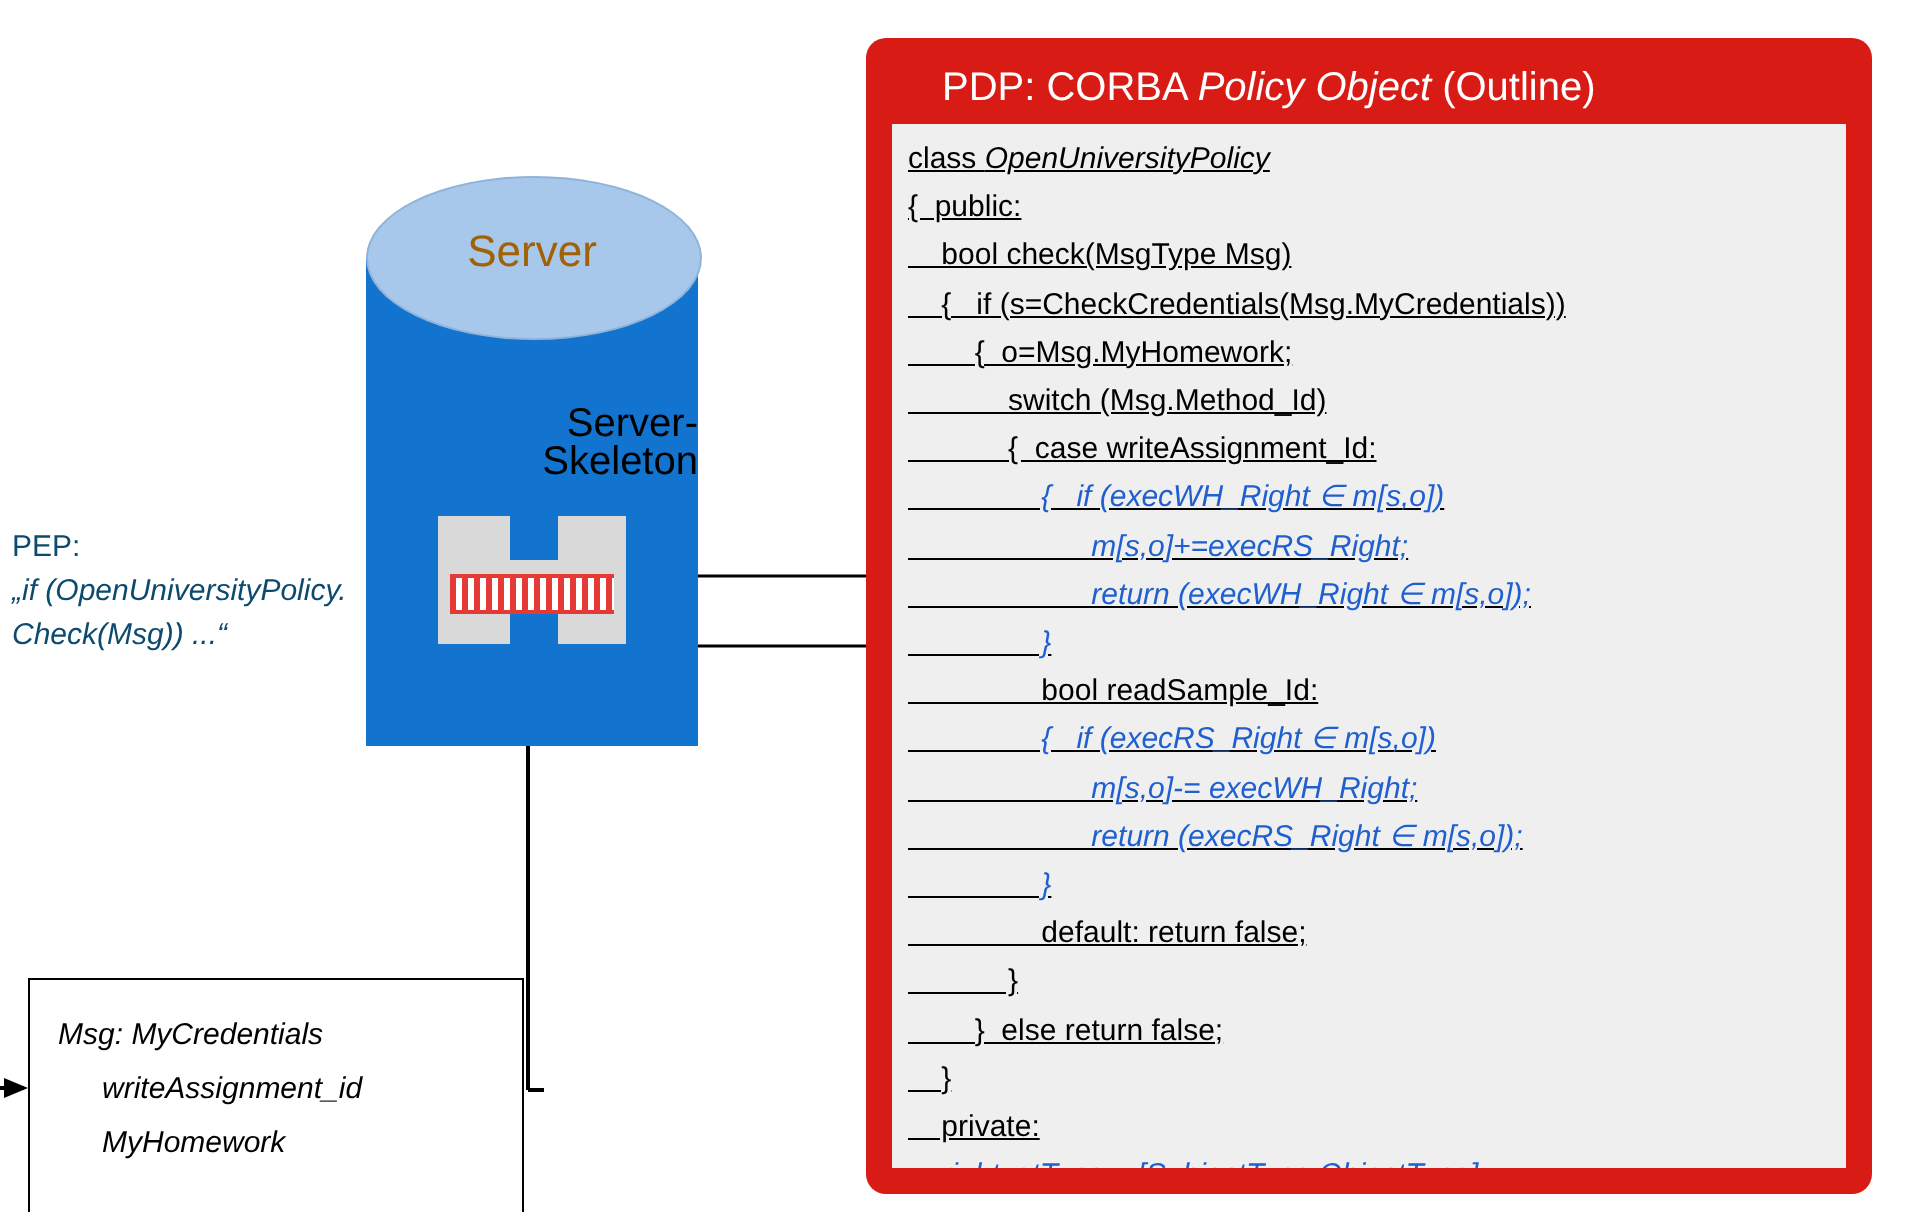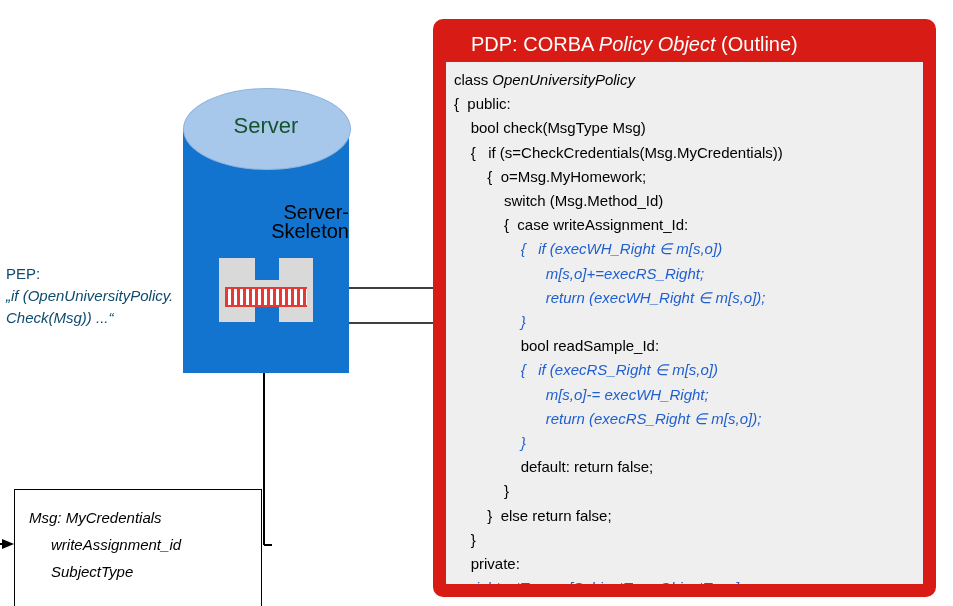--- a/index.html
+++ b/index.html
@@ -162,6 +162,7 @@
     box-sizing: border-box;
     padding: 6px 8px 0 8px;
     overflow: hidden;
+    text-decoration: underline;
   }
   .code-line {
     font-size: 15px;

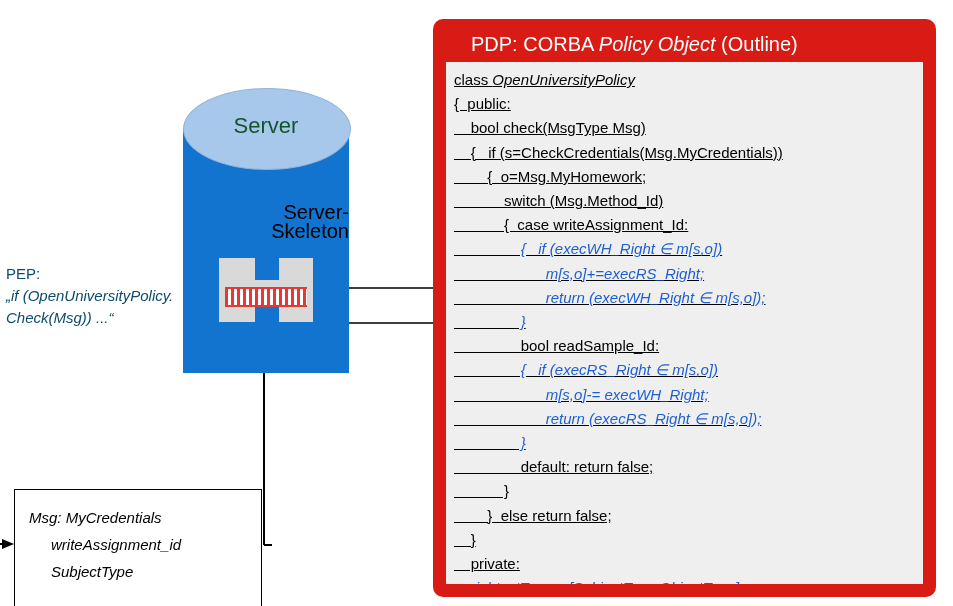--- a/index.html
+++ b/index.html
@@ -44,7 +44,7 @@
     width: 166px;
     text-align: center;
     font-size: 22px;
-    color: #14532d;
+    color: #a16207;
   }
   .skeleton-label {
     position: absolute;

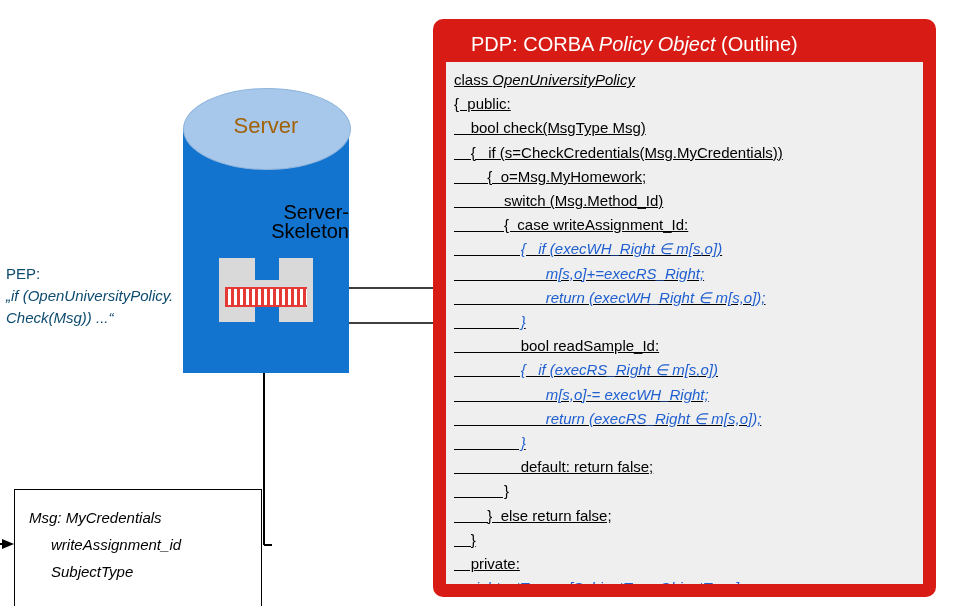--- a/index.html
+++ b/index.html
@@ -224,7 +224,7 @@
       <span class="msg-indent">writeAssignment_id</span>
     </div>
     <div>
-      <span class="msg-indent">SubjectType</span>
+      <span class="msg-indent">MyHomework</span>
     </div>
   </div>
 

